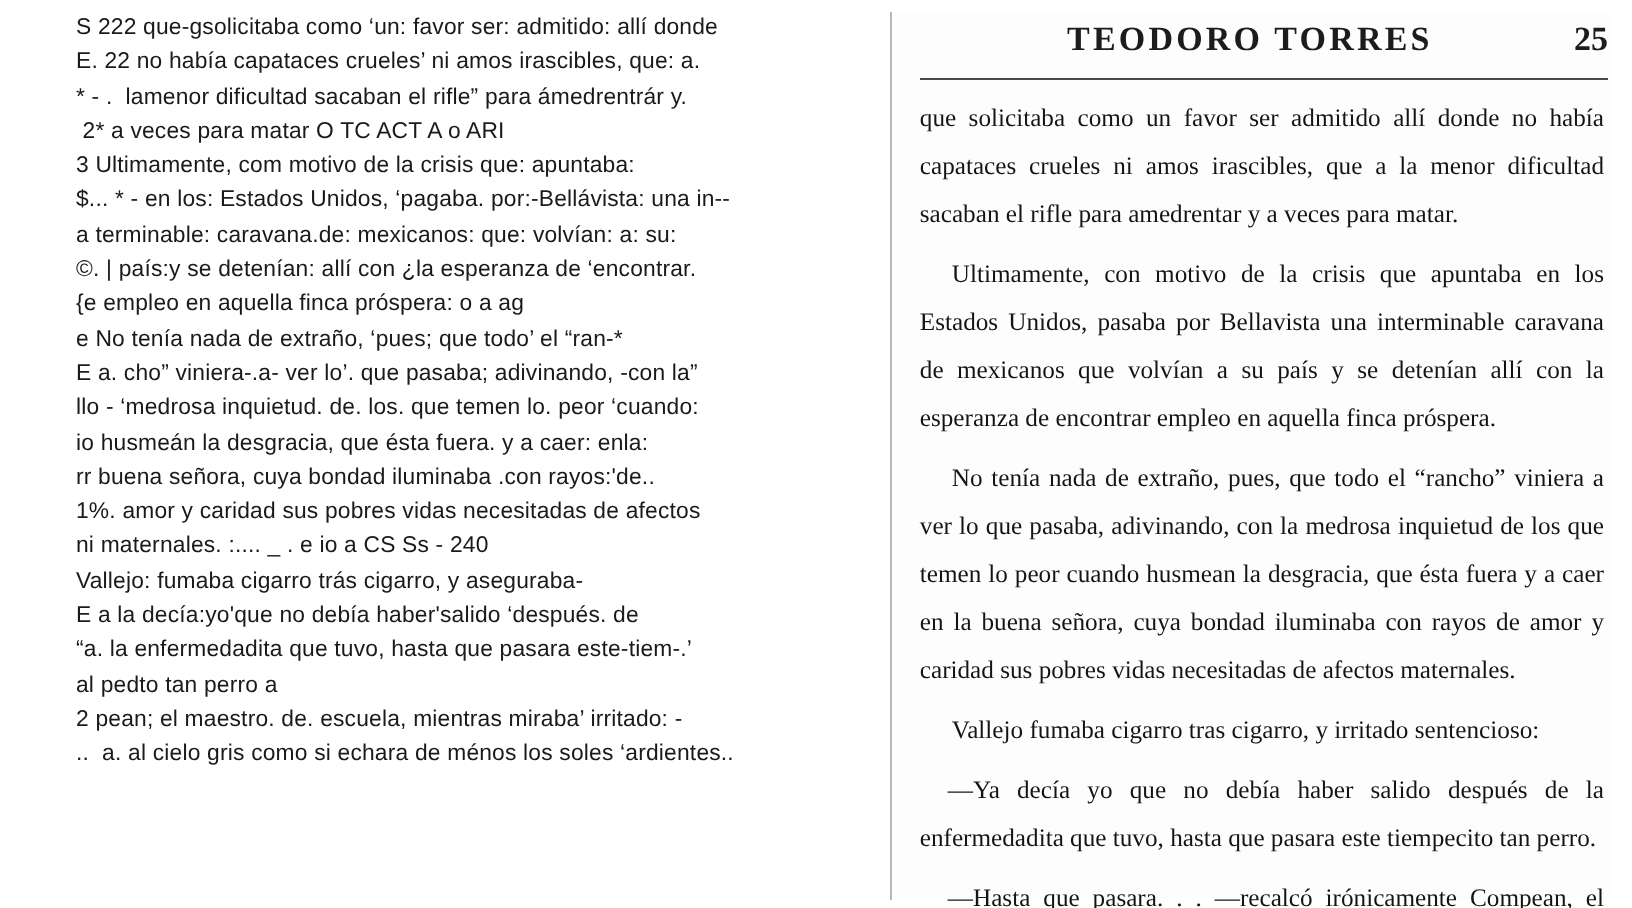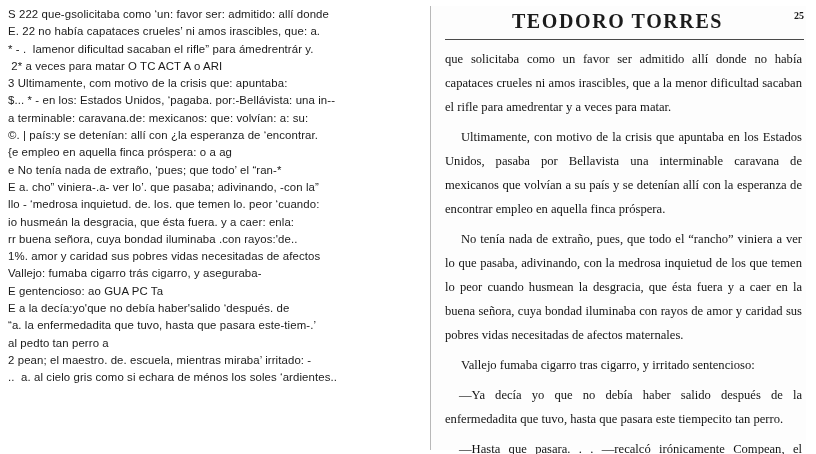--- a/index.html
+++ b/index.html
@@ -27,6 +27,7 @@
     box-sizing: border-box;
     padding: 6px 6px 6px 8px;
     background: #ffffff;
+    margin-left: 30px;
   }
   .ocr-line {
     font-family: "Liberation Sans", sans-serif;

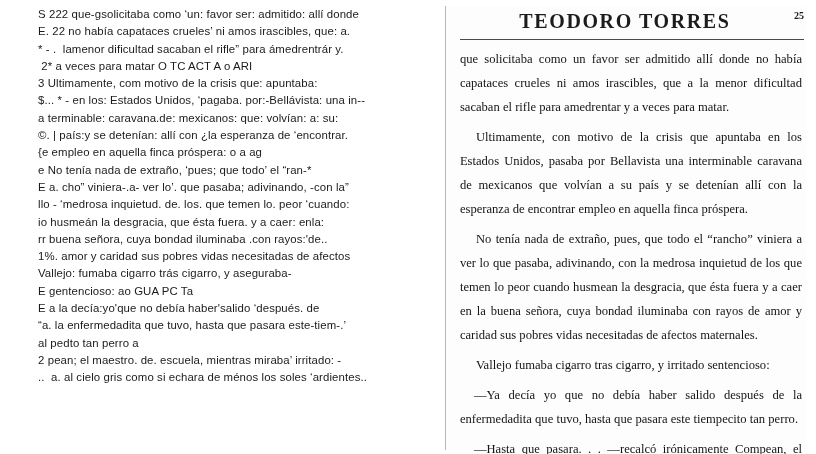--- a/index.html
+++ b/index.html
@@ -66,7 +66,7 @@
     text-align: center;
     font-family: "Liberation Serif", serif;
     font-weight: bold;
-    font-size: 20px;
+    font-size: 17px;
     letter-spacing: 1.6px;
     color: #1c1c1c;
     padding-right: 16px;

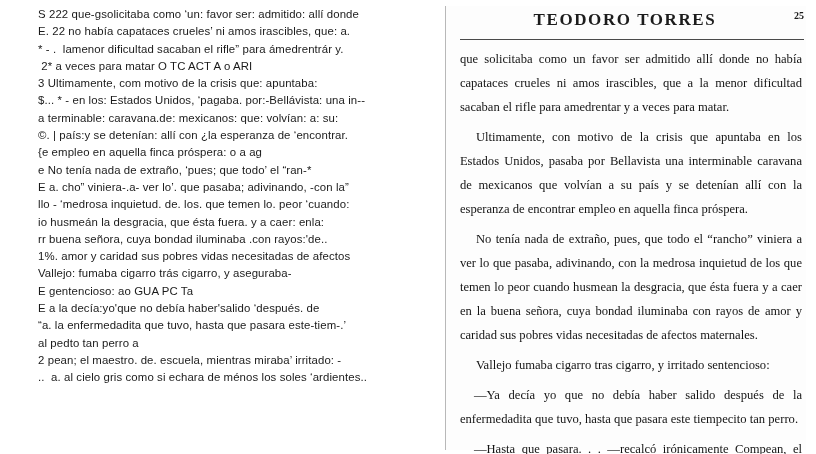--- a/index.html
+++ b/index.html
@@ -77,7 +77,7 @@
     top: 0px;
     font-family: "Liberation Serif", serif;
     font-weight: bold;
-    font-size: 10px;
+    font-size: 17px;
     color: #1c1c1c;
   }
   .scan-rule {

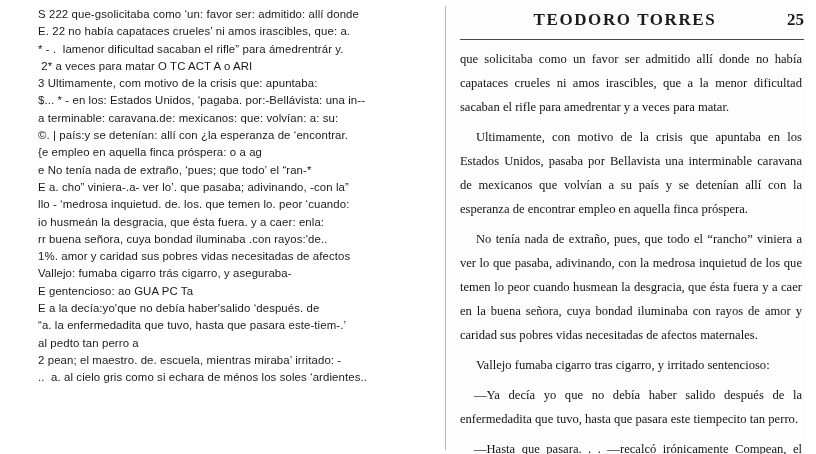--- a/index.html
+++ b/index.html
@@ -124,6 +124,7 @@
     <div class="ocr-line">io husmeán la desgracia, que ésta fuera. y a caer: enla:</div>
     <div class="ocr-line">rr buena señora, cuya bondad iluminaba .con rayos:'de..</div>
     <div class="ocr-line">1%. amor y caridad sus pobres vidas necesitadas de afectos</div>
+    <div class="ocr-line">ni maternales. :.... _ . e io a CS Ss - 240</div>
     <div class="ocr-line">Vallejo: fumaba cigarro trás cigarro, y aseguraba-</div>
     <div class="ocr-line">E gentencioso: ao GUA PC Ta</div>
     <div class="ocr-line">E a la decía:yo'que no debía haber'salido ‘después. de</div>

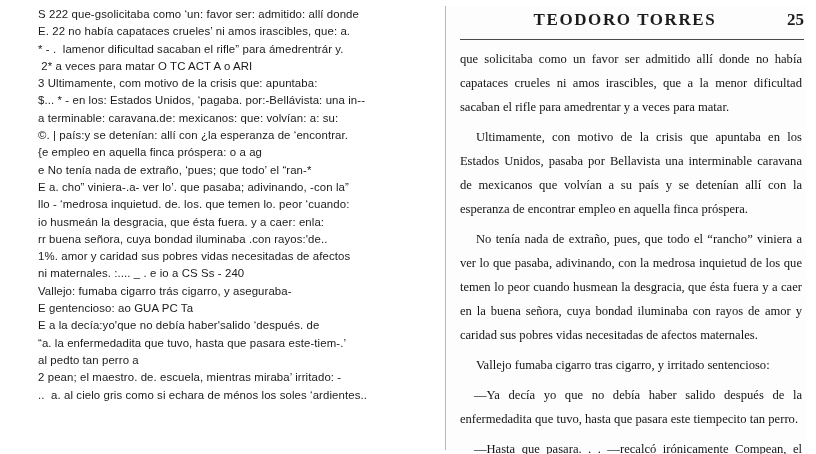--- a/index.html
+++ b/index.html
@@ -126,7 +126,6 @@
     <div class="ocr-line">1%. amor y caridad sus pobres vidas necesitadas de afectos</div>
     <div class="ocr-line">ni maternales. :.... _ . e io a CS Ss - 240</div>
     <div class="ocr-line">Vallejo: fumaba cigarro trás cigarro, y aseguraba-</div>
-    <div class="ocr-line">E gentencioso: ao GUA PC Ta</div>
     <div class="ocr-line">E a la decía:yo'que no debía haber'salido ‘después. de</div>
     <div class="ocr-line">“a. la enfermedadita que tuvo, hasta que pasara este-tiem-.’</div>
     <div class="ocr-line">al pedto tan perro a</div>

